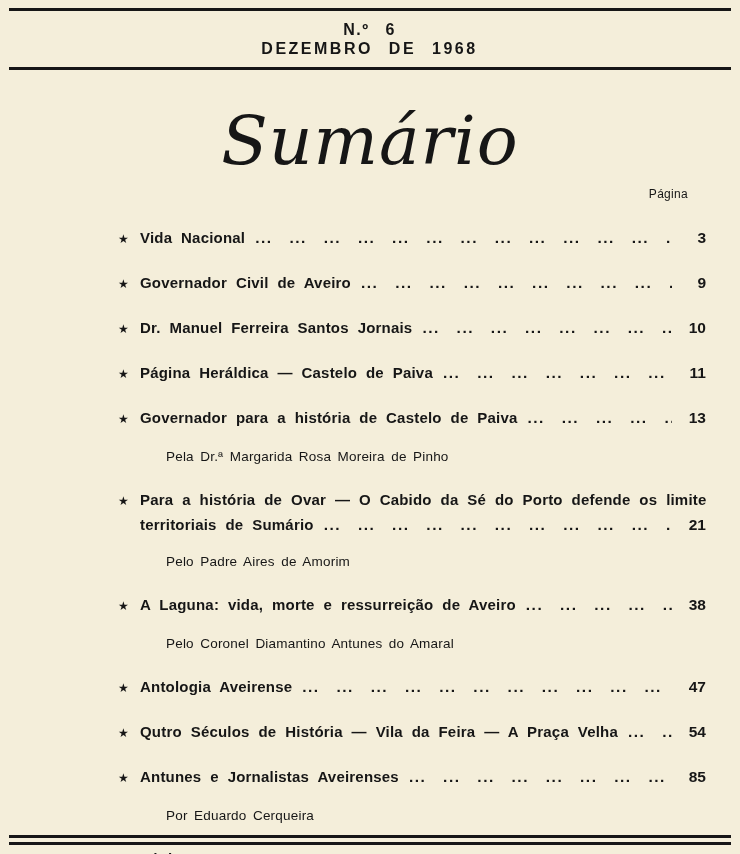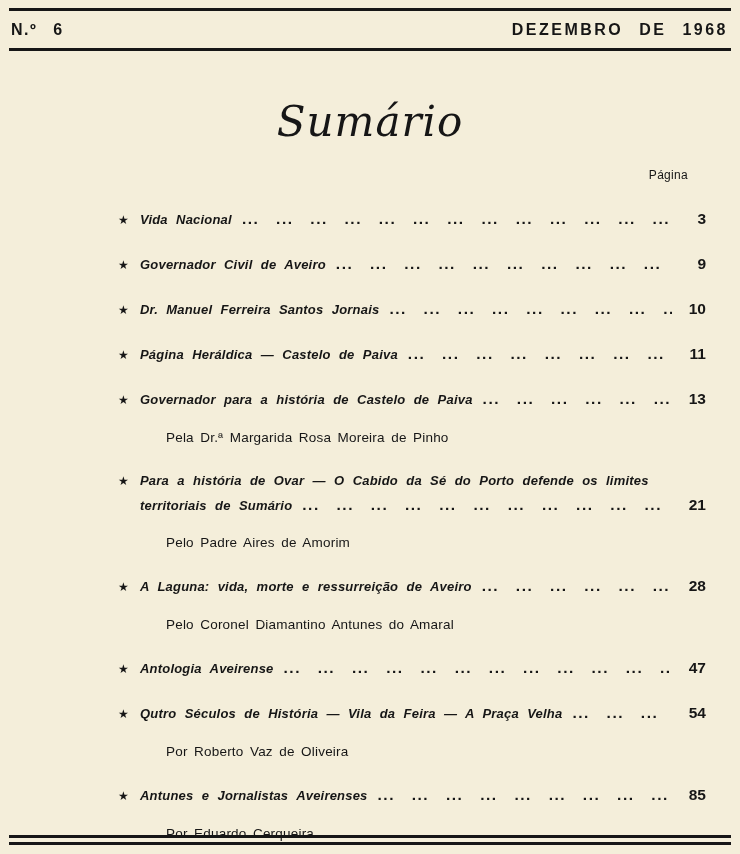--- a/index.html
+++ b/index.html
@@ -25,6 +25,7 @@
     font-weight: bold;
     font-size: 16px;
     line-height: 19px;
+    flex-direction: column;
   }
   .issue-no { letter-spacing: 1.5px; word-spacing: 10px; }
   .issue-date { letter-spacing: 2.5px; word-spacing: 9px; }

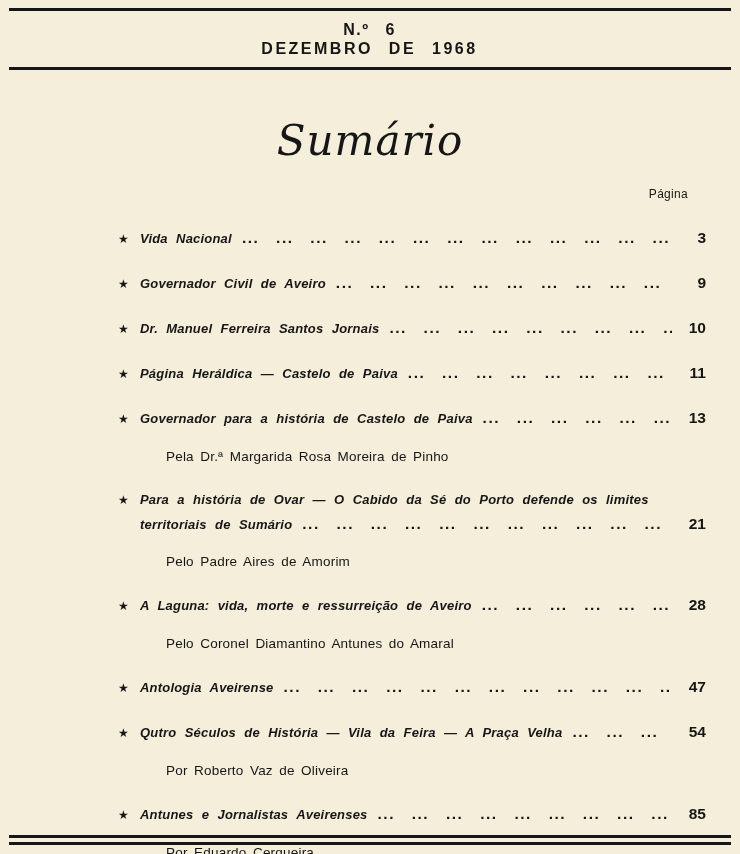--- a/index.html
+++ b/index.html
@@ -35,7 +35,7 @@
     font-family: "DejaVu Serif", serif;
     font-style: italic;
     font-weight: normal;
-    font-size: 42px;
+    font-size: 68px;
     line-height: 74px;
     letter-spacing: 1px;
   }

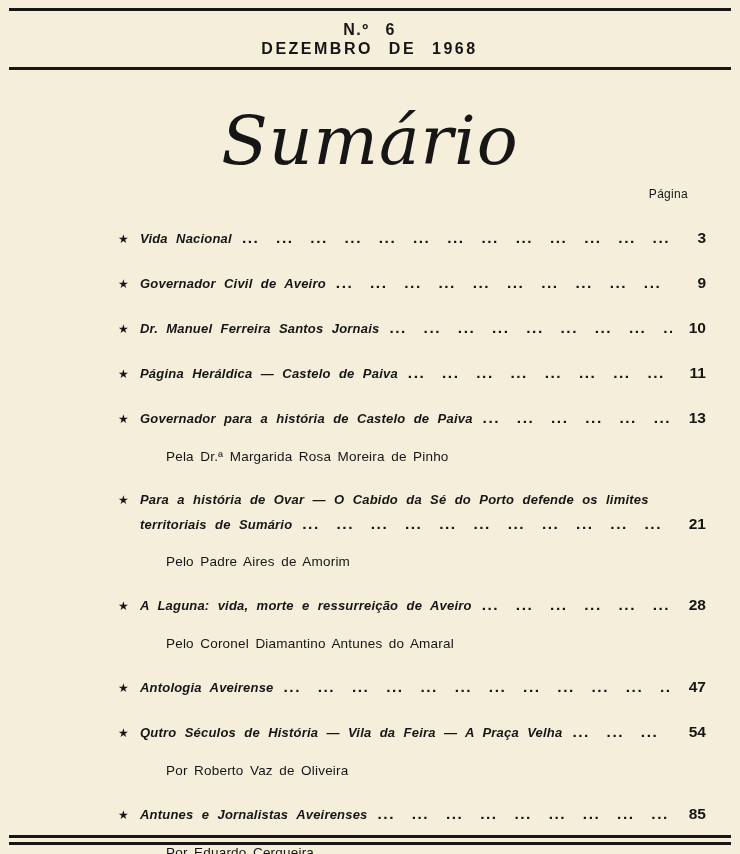--- a/index.html
+++ b/index.html
@@ -68,11 +68,10 @@
   .indent { flex: 0 0 22px; width: 22px; }
   .etitle {
     font-weight: bold;
-    font-size: 13px;
+    font-size: 15px;
     letter-spacing: 0.2px;
     word-spacing: 4.5px;
     white-space: nowrap;
-    font-style: italic;
   }
   .leader {
     flex: 1 1 0;

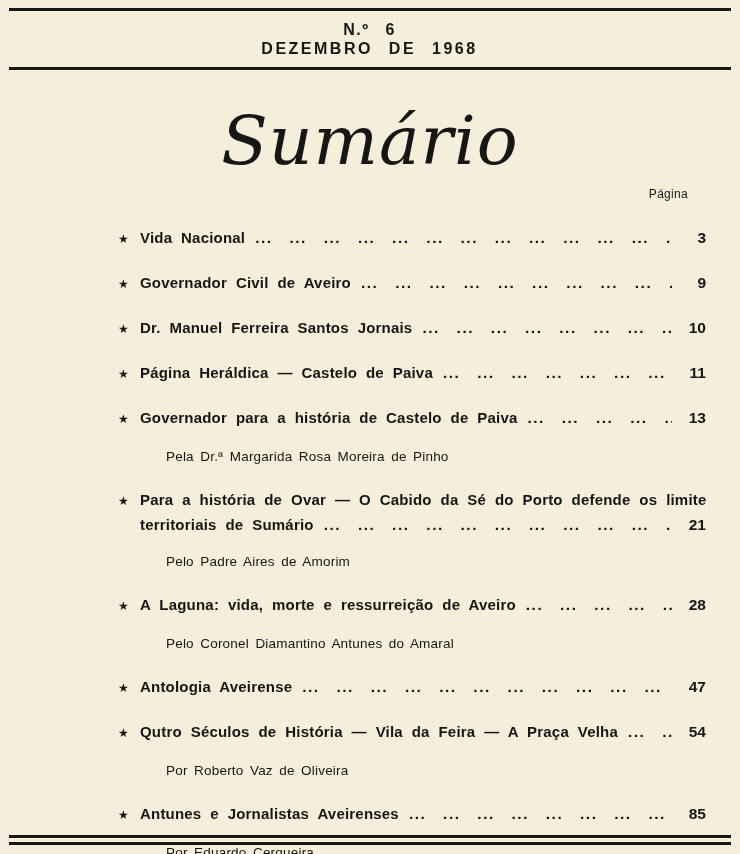--- a/index.html
+++ b/index.html
@@ -180,7 +180,7 @@
           <span class="star">★</span>
           <span class="etitle">A Laguna: vida, morte e ressurreição de Aveiro</span>
           <span class="leader">... ... ... ... ... ... ... ... ... ... ... ... ... ... ... ... ... ... ... ... ... ... ... ...</span>
-          <span class="pageno">28</span>
+          <span class="pageno">38</span>
         </div>
         <div class="author">Pelo Coronel Diamantino Antunes do Amaral</div>
       </div>

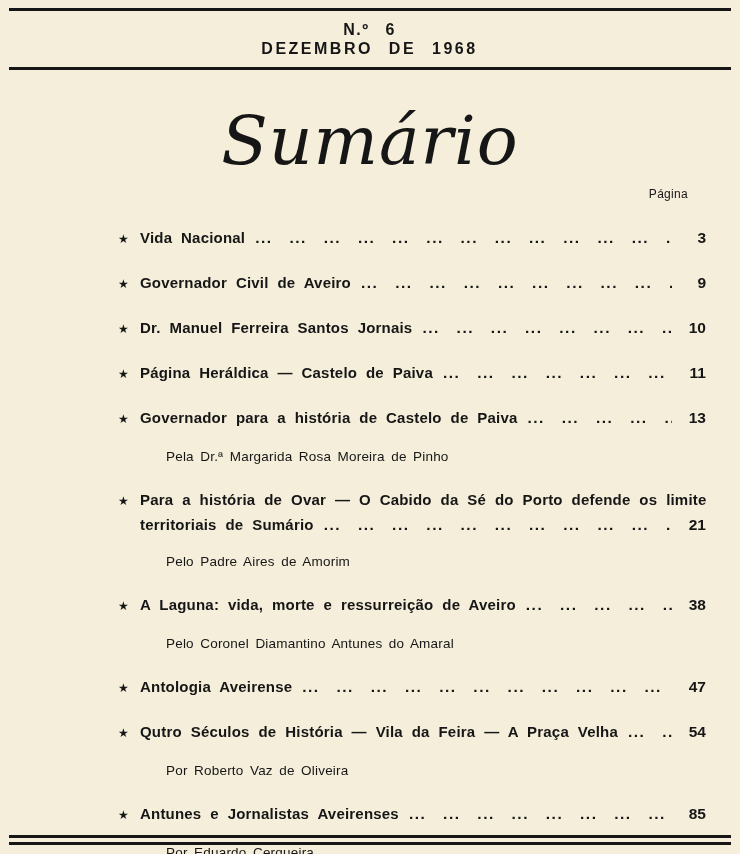--- a/index.html
+++ b/index.html
@@ -199,7 +199,6 @@
           <span class="leader">... ... ... ... ... ... ... ... ... ... ... ... ... ... ... ... ... ... ... ... ... ... ... ...</span>
           <span class="pageno">54</span>
         </div>
-        <div class="author">Por Roberto Vaz de Oliveira</div>
       </div>
       <div class="entry">
         <div class="row">

